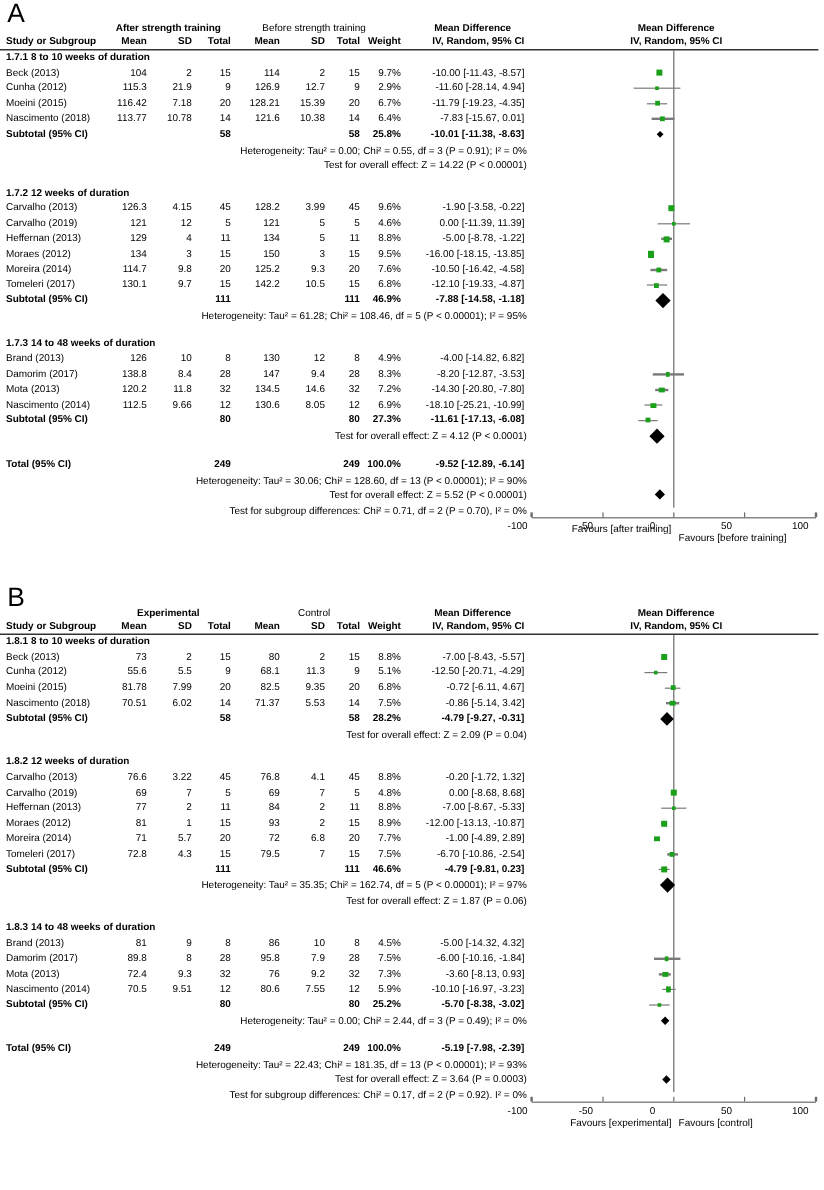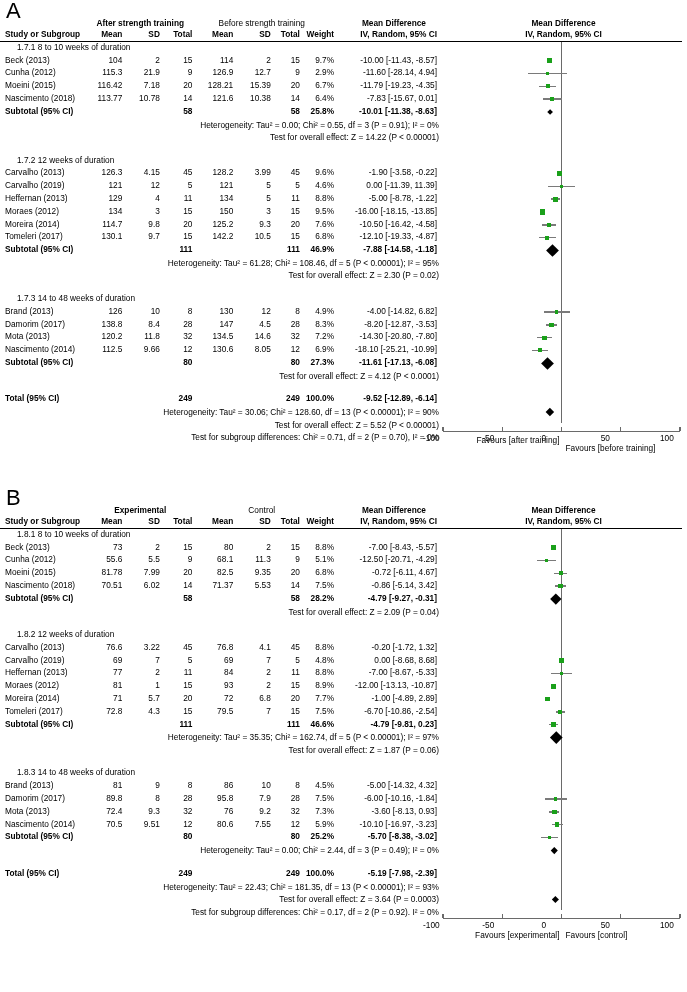--- a/index.html
+++ b/index.html
@@ -73,7 +73,7 @@
     position: absolute;
     left: 0px;
   }
-  .grp-head-row { font-weight: 400; margin-left: 12px; }
+  .grp-head-row { font-weight: 700; }
   .row.subtotal > div { font-weight: 700; }
   .stat-line {
     height: 12.5px;

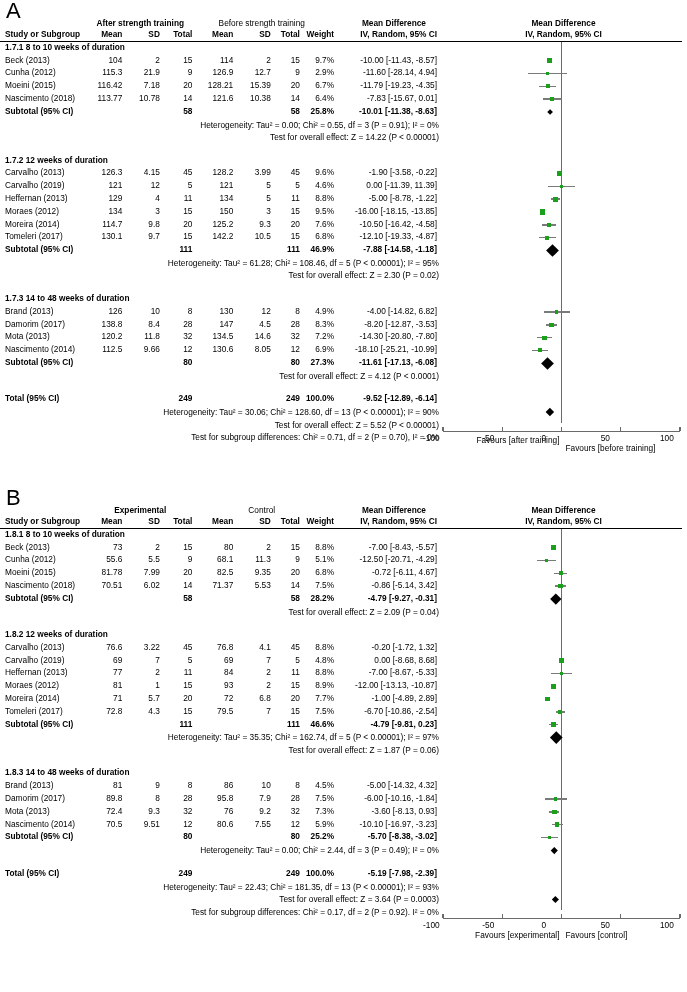--- a/index.html
+++ b/index.html
@@ -319,7 +319,6 @@
         <div class="c-md">-7.88 [-14.58, -1.18]</div>
       </div>
       <div class="stat-line">Heterogeneity: Tau² = 61.28; Chi² = 108.46, df = 5 (P &lt; 0.00001); I² = 95%</div>
-      <div class="stat-line">Test for overall effect: Z = 2.30 (P = 0.02)</div>
       <div class="spacer"></div>
       <div class="grp-head-row">1.7.3 14 to 48 weeks of duration</div>
       <div class="row">

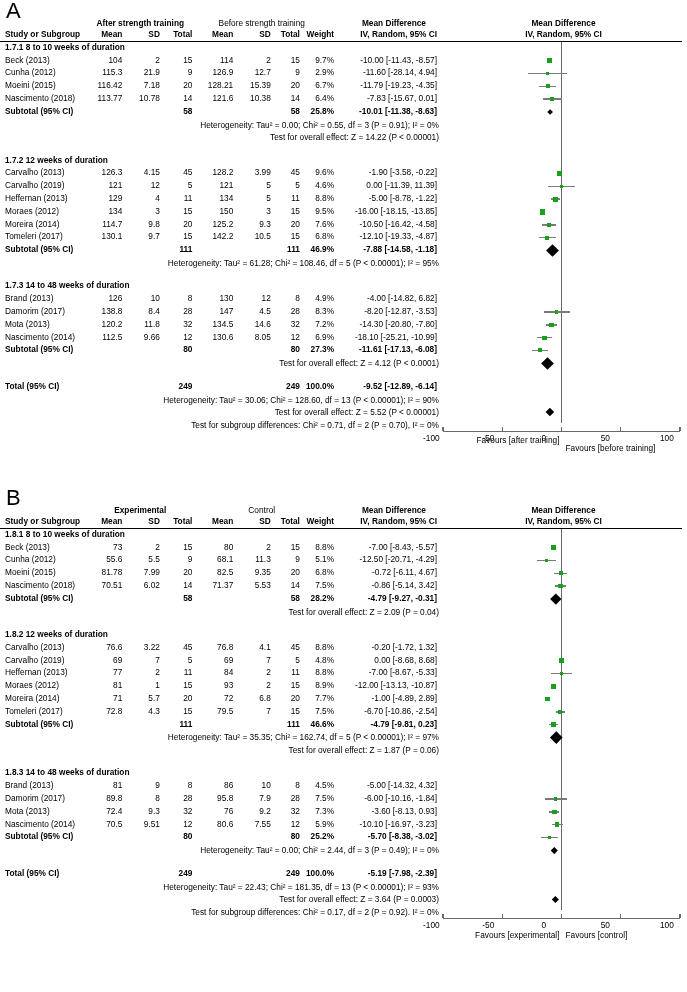--- a/index.html
+++ b/index.html
@@ -338,7 +338,7 @@
         <div class="c-sd1">8.4</div>
         <div class="c-tot1">28</div>
         <div class="c-mean2">147</div>
-        <div class="c-sd2">4.5</div>
+        <div class="c-sd2">9.4</div>
         <div class="c-tot2">28</div>
         <div class="c-weight">8.3%</div>
         <div class="c-md">-8.20 [-12.87, -3.53]</div>

